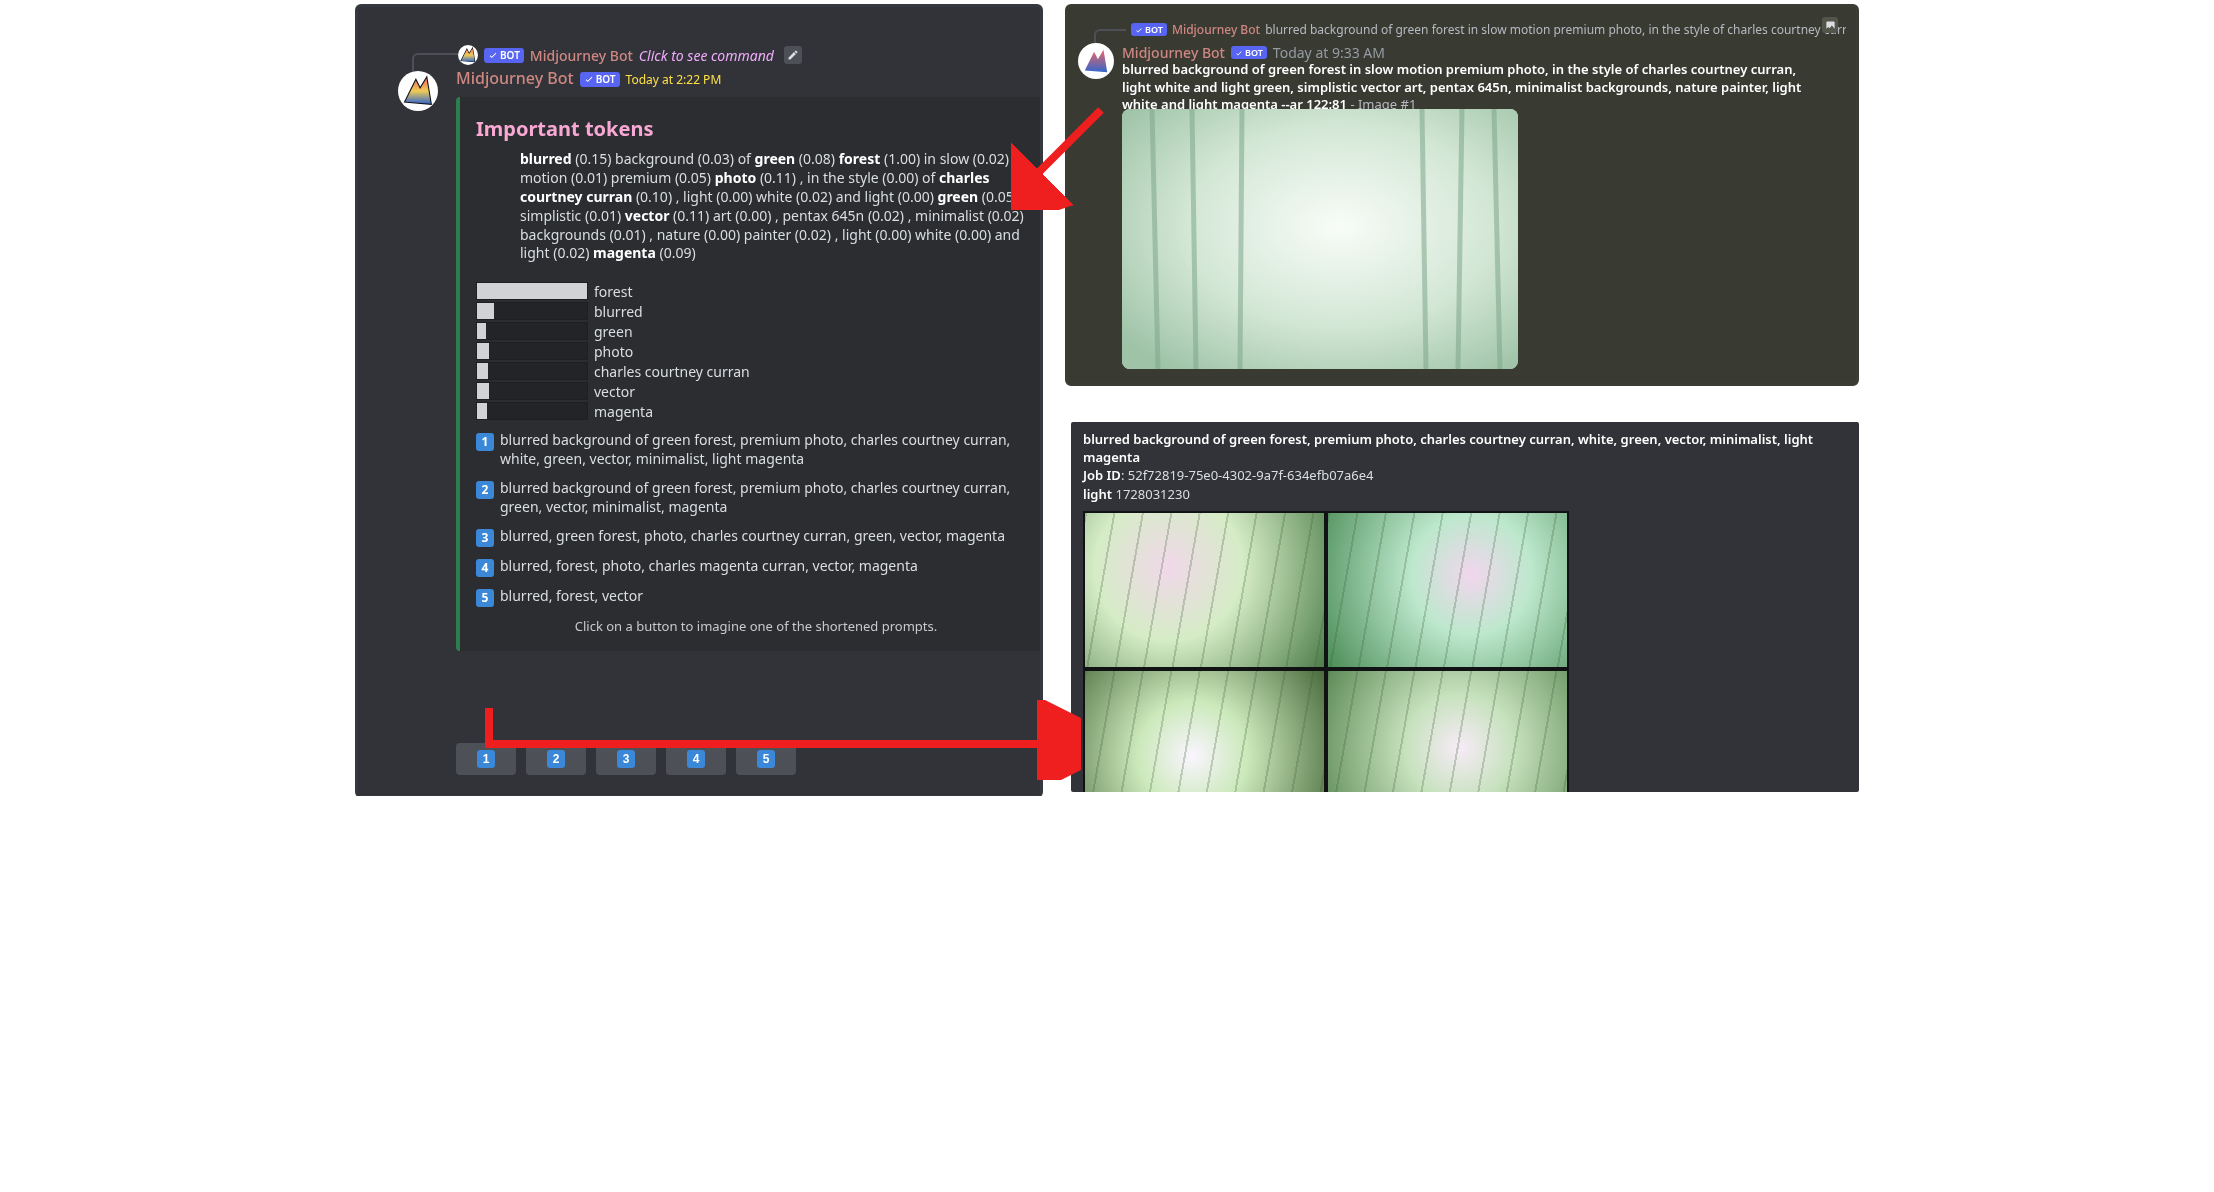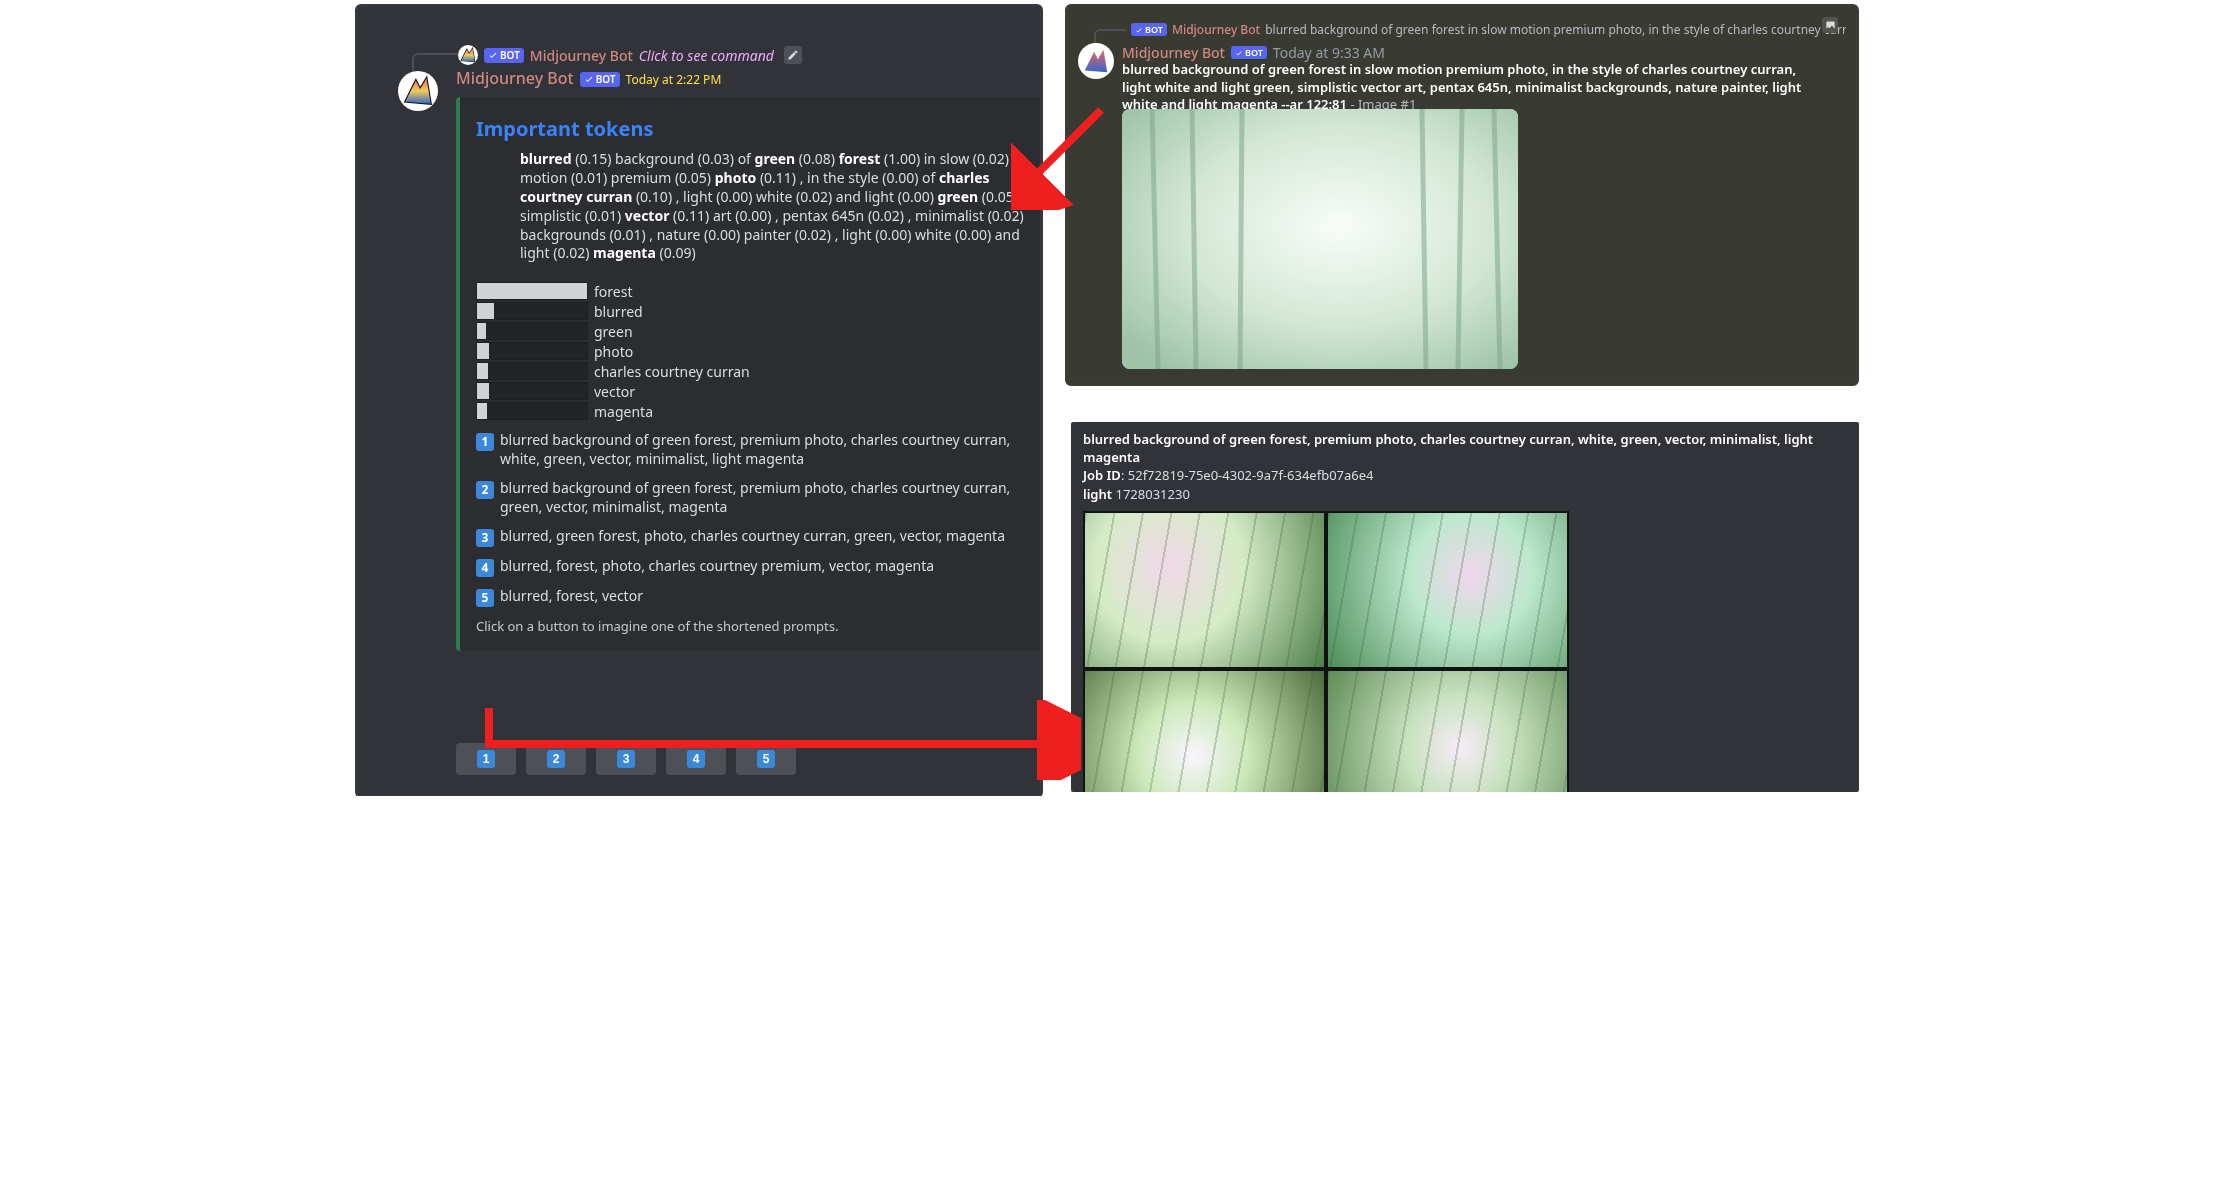--- a/index.html
+++ b/index.html
@@ -84,7 +84,7 @@
     padding:12px 16px 16px 16px;
   }
   .embed h3.sec {
-    color:#3b82f6; font-weight:700;
+    color:#f9a8d4; font-weight:700;
     margin:6px 0 8px 0; font-size:20px;
   }
   .embed .body { color:#dbdee1; font-size:14px; line-height:1.35;margin-left:44px;}

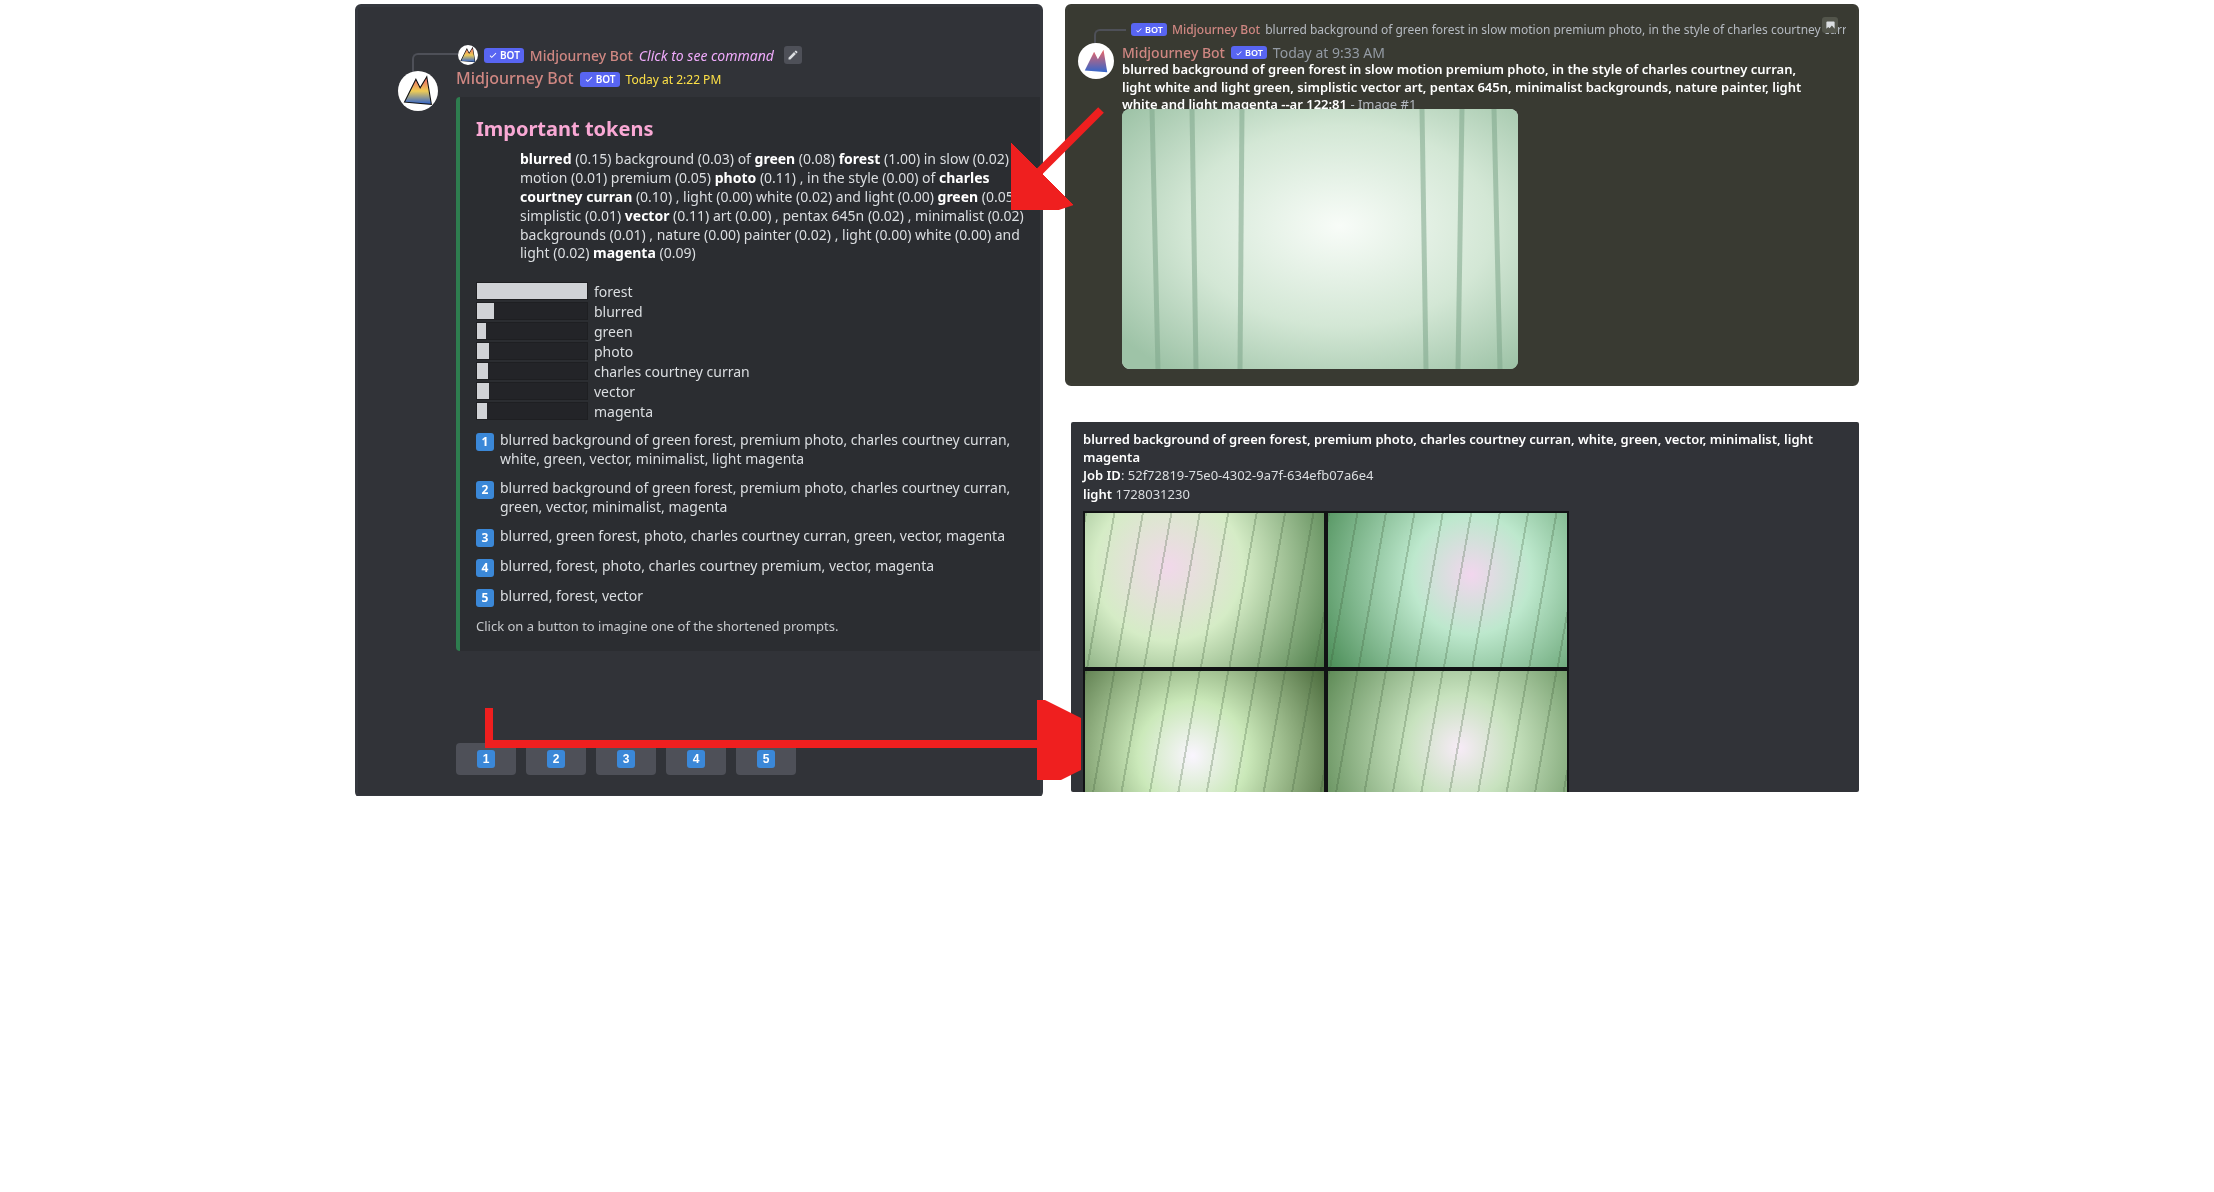--- a/index.html
+++ b/index.html
@@ -327,7 +327,7 @@
           </div>
           <div class="row">
             <span class="num-emoji">4</span>
-            <span>blurred, forest, photo, charles courtney premium, vector, magenta</span>
+            <span>blurred, forest, photo, charles magenta curran, vector, magenta</span>
           </div>
           <div class="row">
             <span class="num-emoji">5</span>

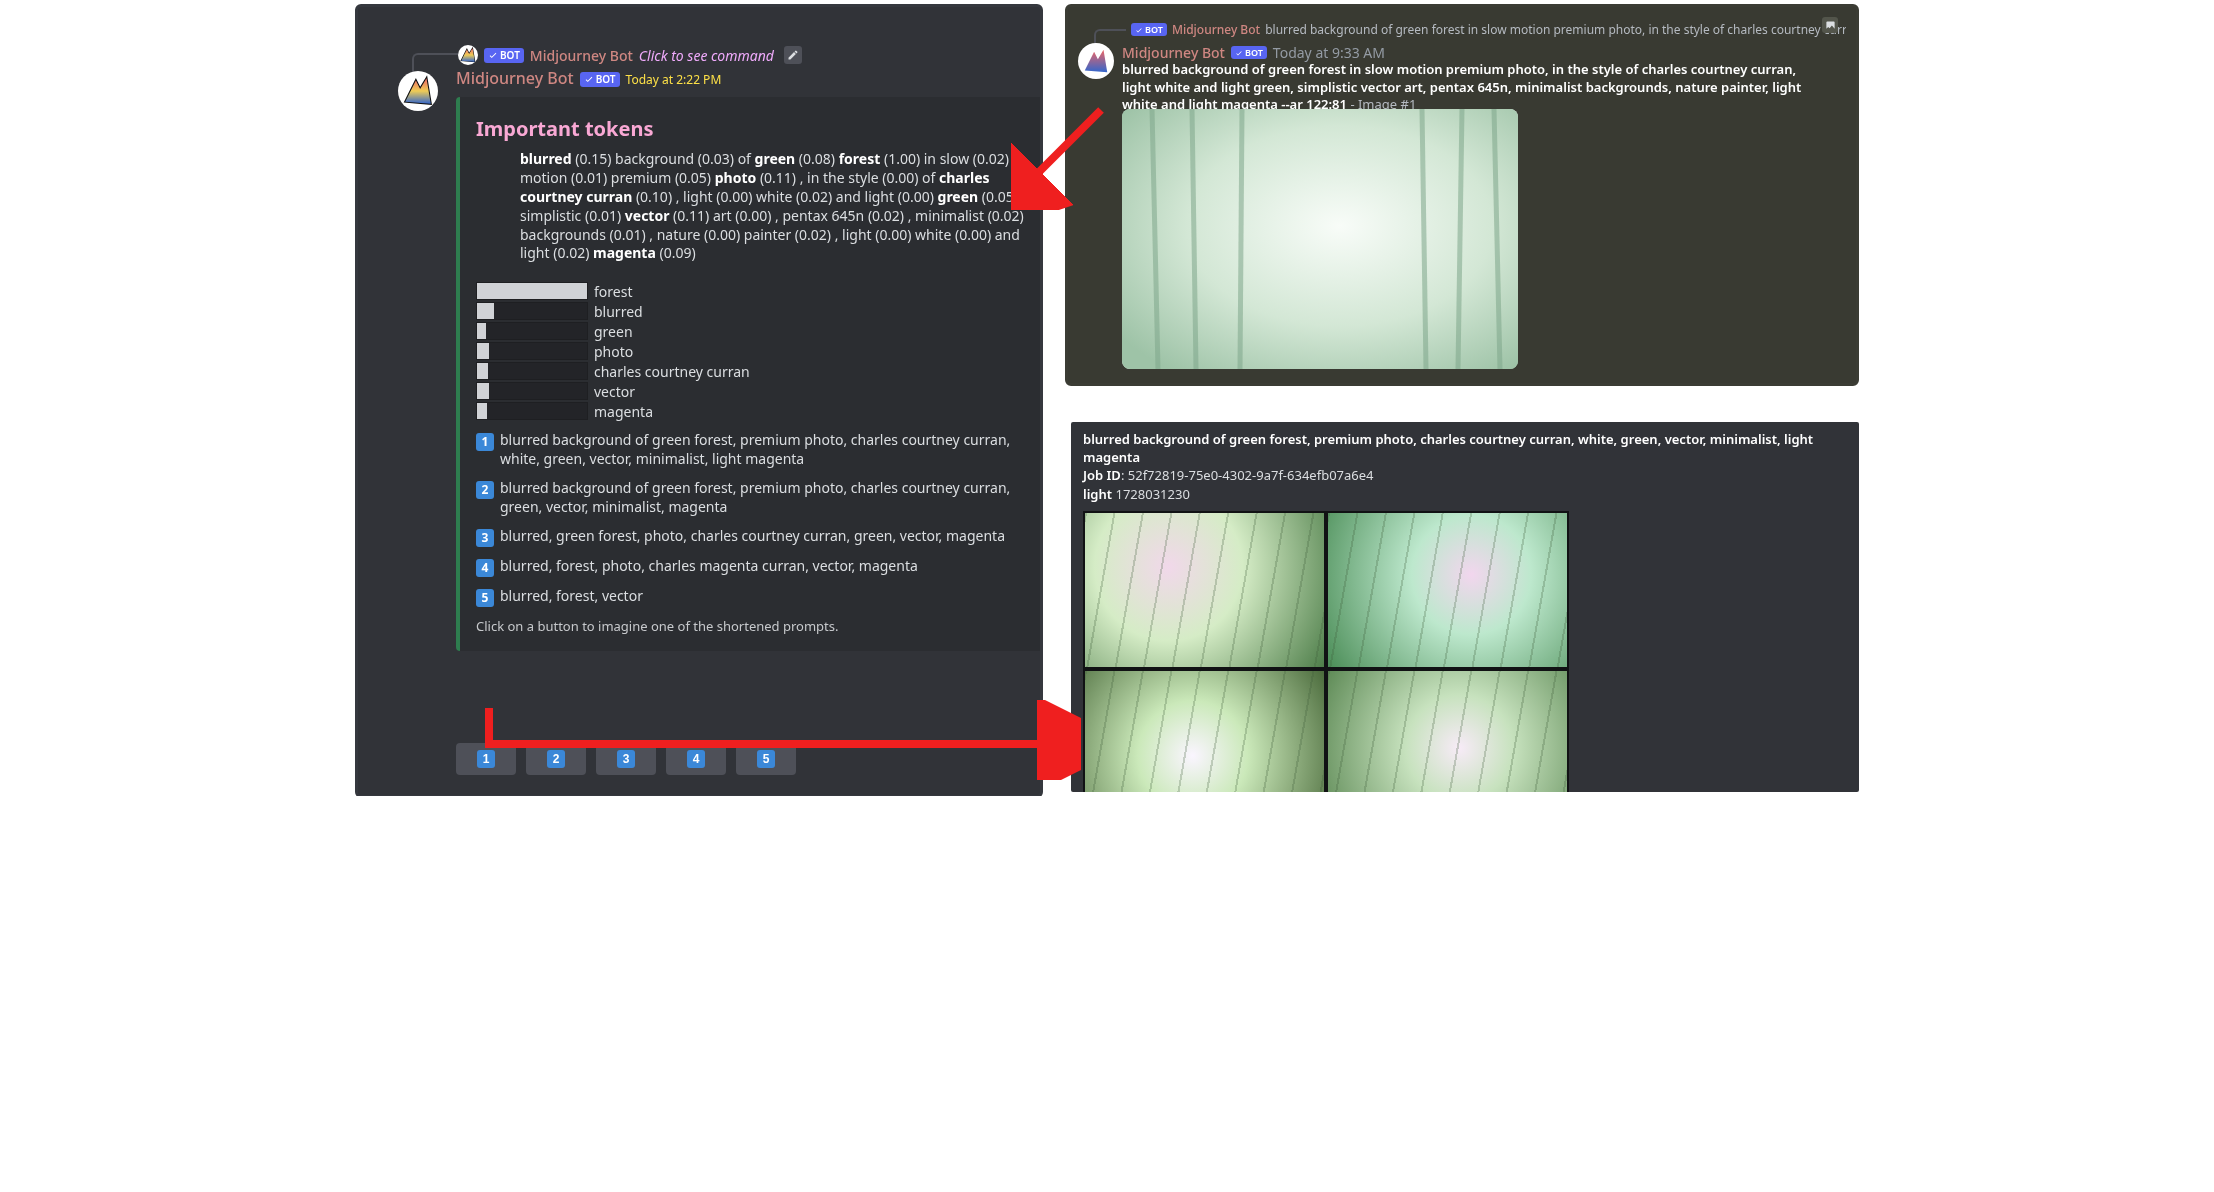--- a/index.html
+++ b/index.html
@@ -104,7 +104,7 @@
     display:flex;align-items:center;justify-content:center;
     margin-top:2px;
   }
-  .embed .hint{ font-size:13px; color:#c7c9cc; margin-top:6px;}
+  .embed .hint{ font-size:13px; color:#c7c9cc; margin-top:6px;text-align:center;}
 
   .btn-row{
     position:absolute; left:98px; bottom:20px;

